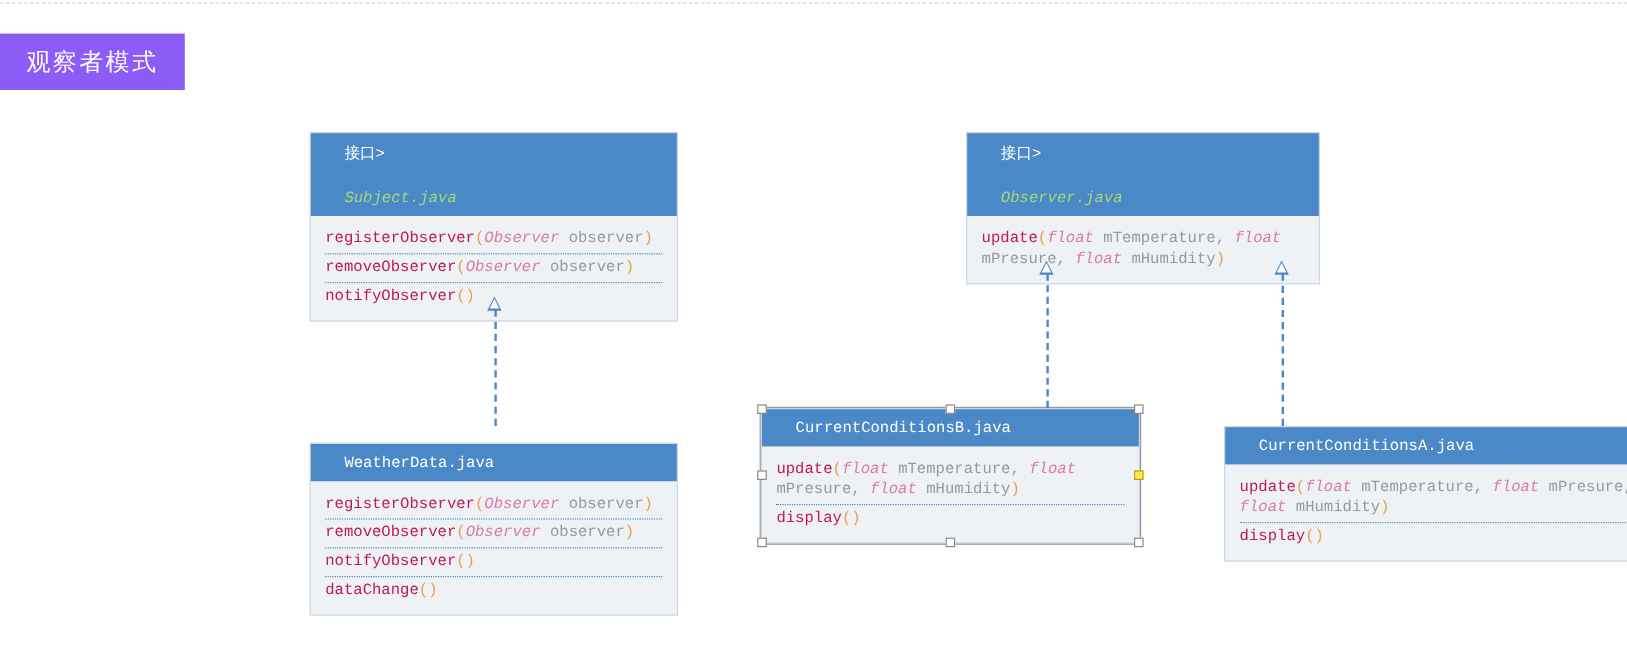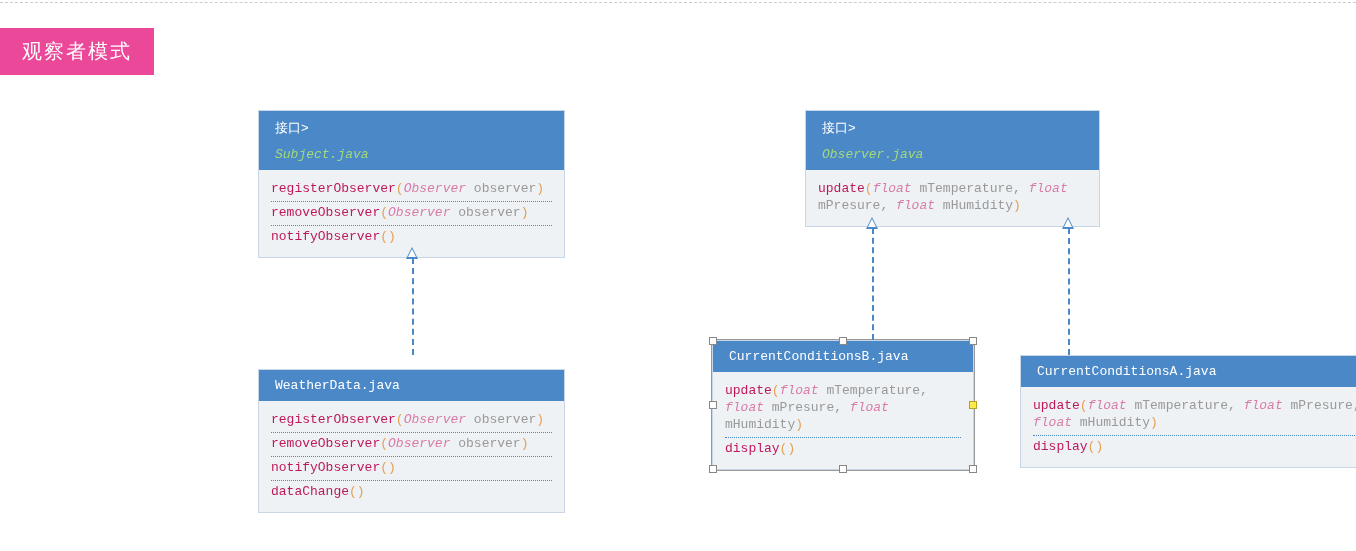--- a/index.html
+++ b/index.html
@@ -5,7 +5,7 @@
 * { box-sizing: border-box; margin: 0; padding: 0; }
 body { font-family: "Microsoft YaHei", sans-serif; background: #fff; width: 1356px; height: 551px; position: relative; }
 .dashed-border { border-top: 1px dashed #ccc; position: absolute; top: 2px; left: 0; right: 0; }
-.title-badge { position: absolute; top: 28px; left: 0; background: #ec4899; color: #fff; padding: 10px 22px; font-size: 20px; letter-spacing: 2px; }
+.title-badge { position: absolute; top: 28px; left: 0; background: #8b5cf6; color: #fff; padding: 10px 22px; font-size: 20px; letter-spacing: 2px; }
 .uml-box { position: absolute; background: #eef2f5; border: 1px solid #c8d6e5; }
 .uml-header { background: #4b88c7; color: #fff; padding: 8px 16px; font-size: 13px; }
 .uml-stereotype { color: #fff; font-size: 13px; }

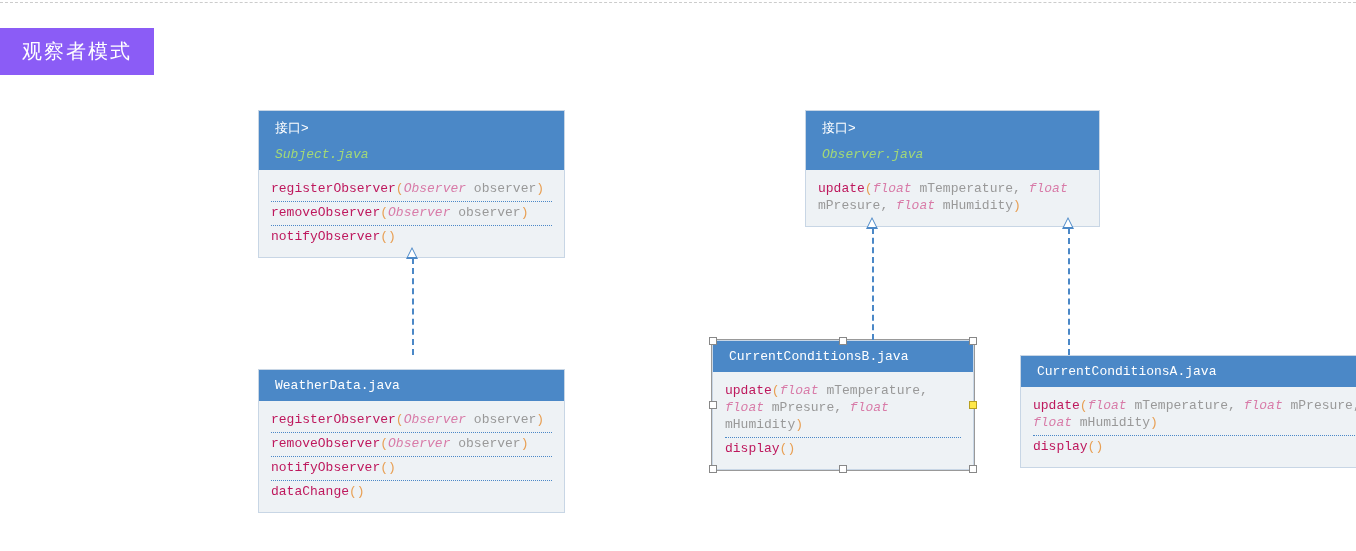--- a/index.html
+++ b/index.html
@@ -7,7 +7,7 @@
 .dashed-border { border-top: 1px dashed #ccc; position: absolute; top: 2px; left: 0; right: 0; }
 .title-badge { position: absolute; top: 28px; left: 0; background: #8b5cf6; color: #fff; padding: 10px 22px; font-size: 20px; letter-spacing: 2px; }
 .uml-box { position: absolute; background: #eef2f5; border: 1px solid #c8d6e5; }
-.uml-header { background: #4b88c7; color: #fff; padding: 8px 16px; font-size: 13px; }
+.uml-header { background: #4b88c7; color: #fff; padding: 8px 28px; font-size: 13px; }
 .uml-stereotype { color: #fff; font-size: 13px; }
 .uml-classname { color: #a3d977; font-style: italic; font-family: "Courier New", monospace; font-size: 13px; margin-top: 10px; }
 .uml-classname-plain { color: #fff; font-family: "Courier New", monospace; font-size: 13px; }

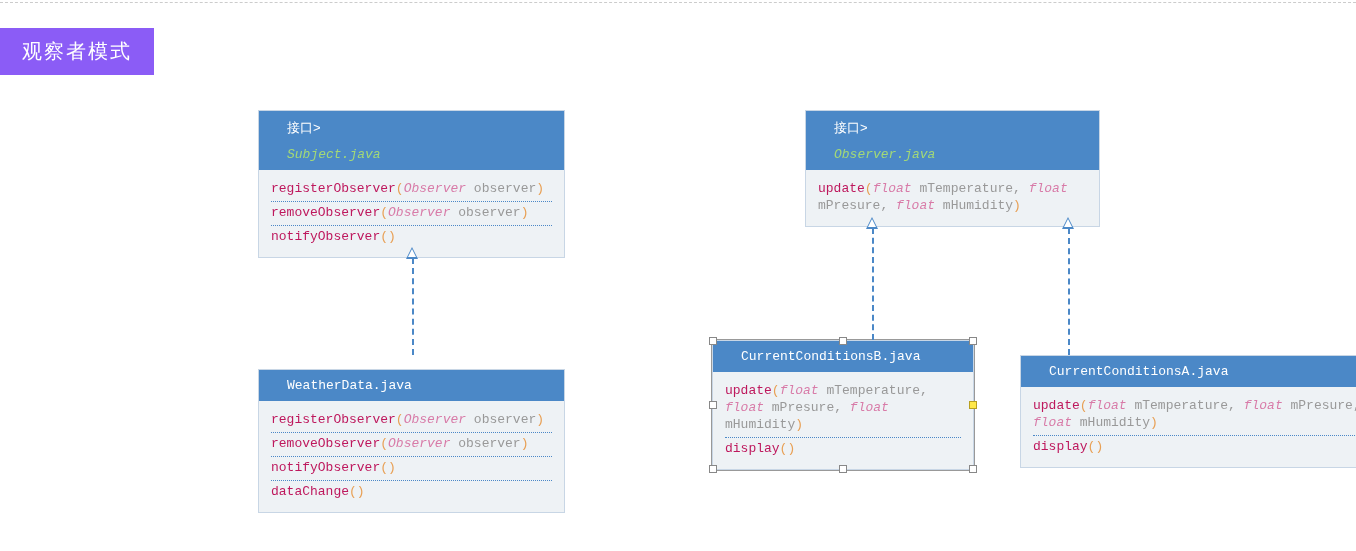--- a/index.html
+++ b/index.html
@@ -9,7 +9,7 @@
 .uml-box { position: absolute; background: #eef2f5; border: 1px solid #c8d6e5; }
 .uml-header { background: #4b88c7; color: #fff; padding: 8px 28px; font-size: 13px; }
 .uml-stereotype { color: #fff; font-size: 13px; }
-.uml-classname { color: #a3d977; font-style: italic; font-family: "Courier New", monospace; font-size: 13px; margin-top: 10px; }
+.uml-classname { color: #a3d977; font-style: italic; font-family: "Courier New", monospace; font-size: 13px; margin-top: 20px; }
 .uml-classname-plain { color: #fff; font-family: "Courier New", monospace; font-size: 13px; }
 .uml-body { padding: 8px 12px; font-family: "Courier New", monospace; font-size: 13px; }
 .method-line { padding: 3px 0; border-bottom: 1px dotted #4b88c7; line-height: 1.3; }

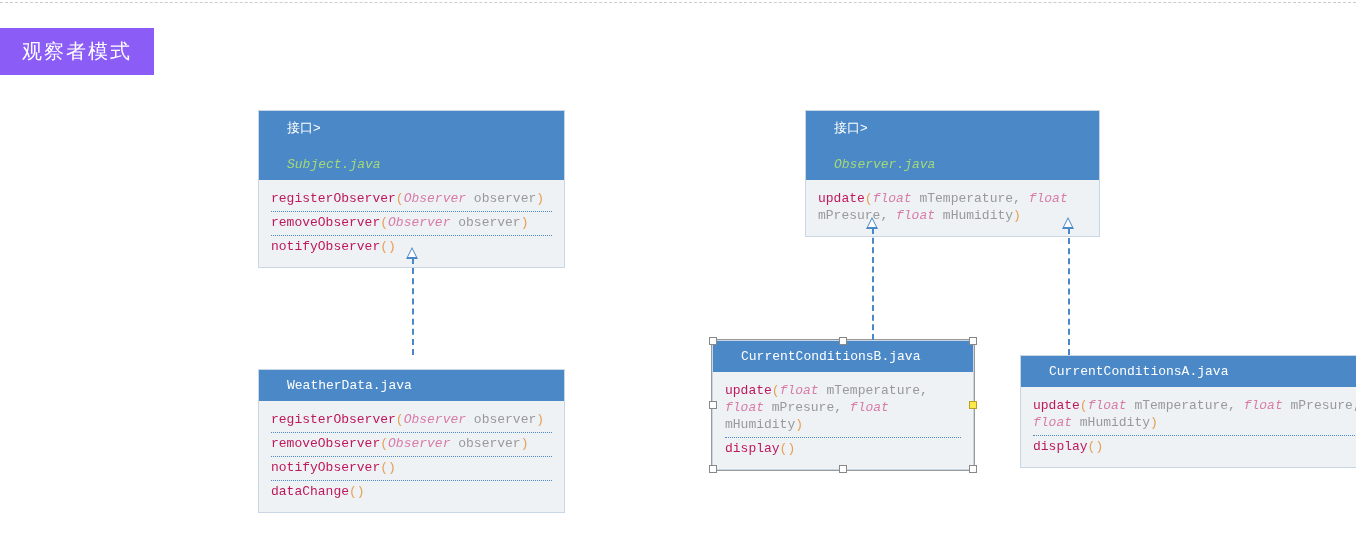--- a/index.html
+++ b/index.html
@@ -74,7 +74,7 @@
   </div>
 </div>
 
-<div class="uml-box selected" style="left:712px; top:340px; width:262px;">
+<div class="uml-box selected" style="left:634px; top:340px; width:316px;">
   <div class="uml-header">
     <div class="uml-classname-plain">CurrentConditionsB.java</div>
   </div>

